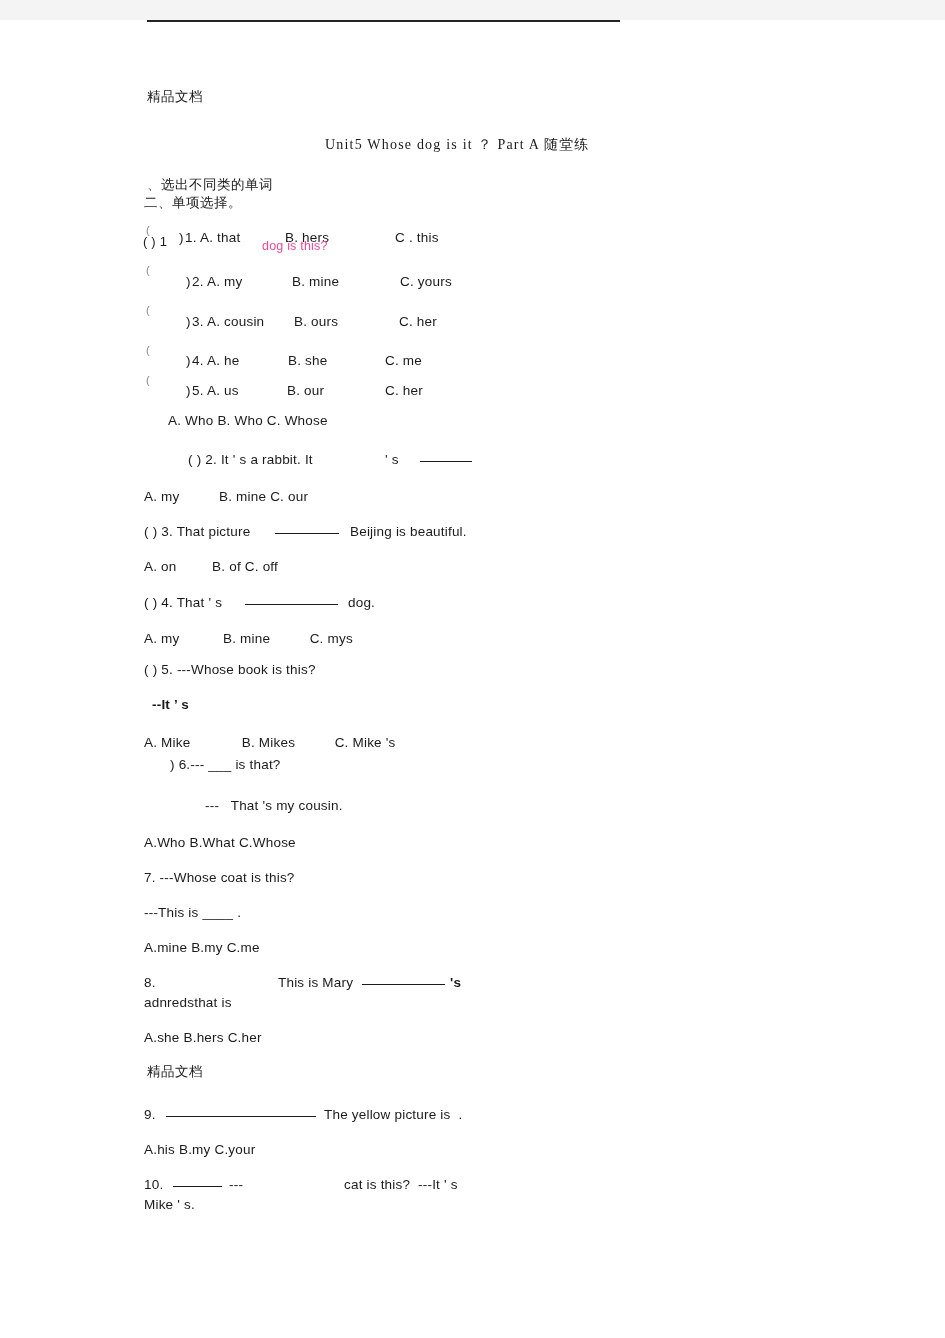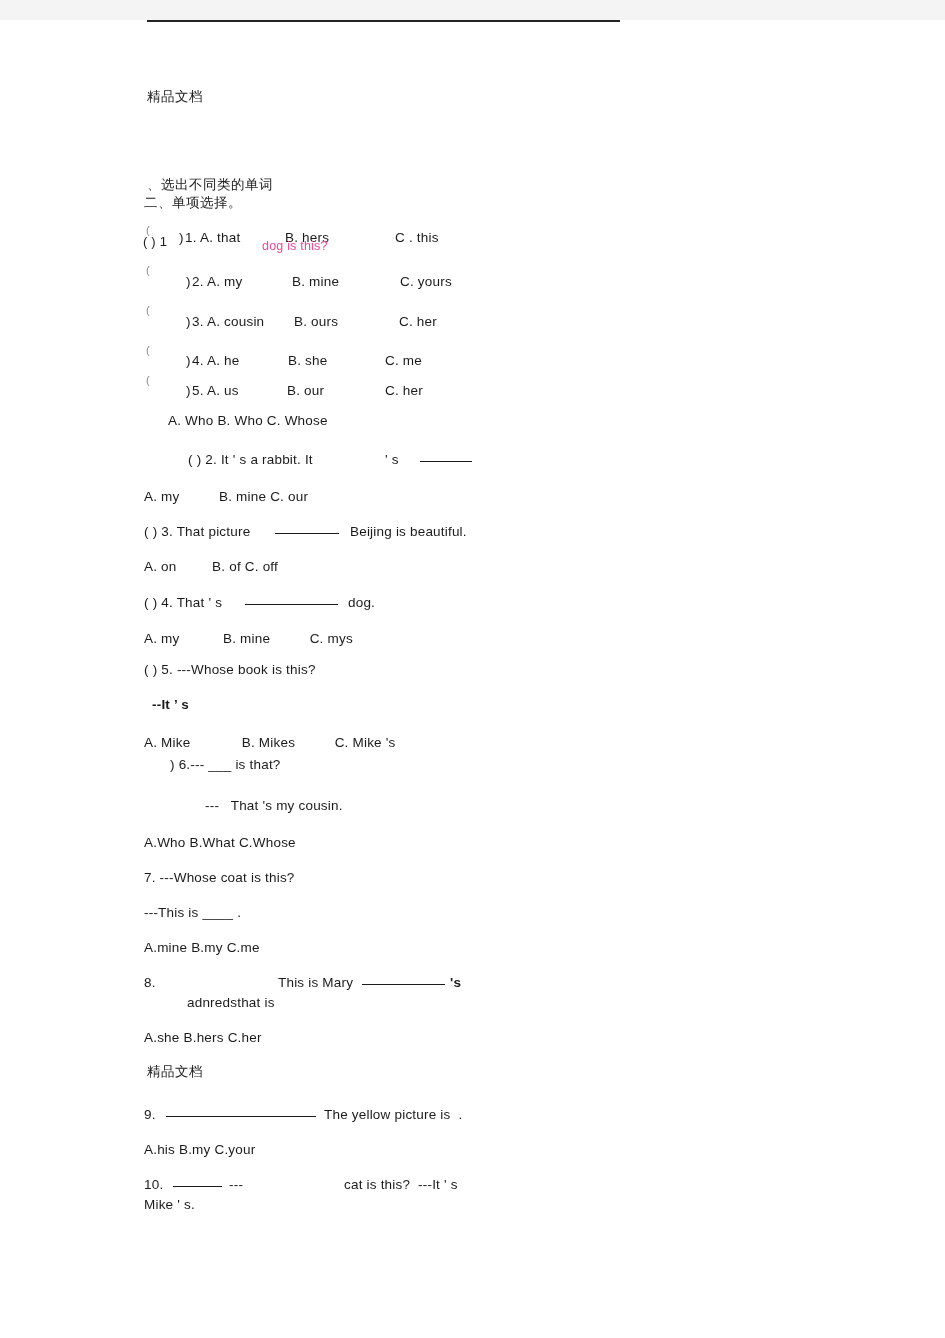--- a/index.html
+++ b/index.html
@@ -78,6 +78,7 @@
 
   <div class="ln cjk" style="left:147px; top:88px;">精品文档</div>
 
+  <div class="ln cjk title" style="left:325px; top:136px;">Unit5 Whose dog is it ？ Part A 随堂练</div>
 
   <div class="ln cjk" style="left:147px; top:176px;">、选出不同类的单词</div>
   <div class="ln cjk" style="left:144px; top:194px;">二、单项选择。</div>

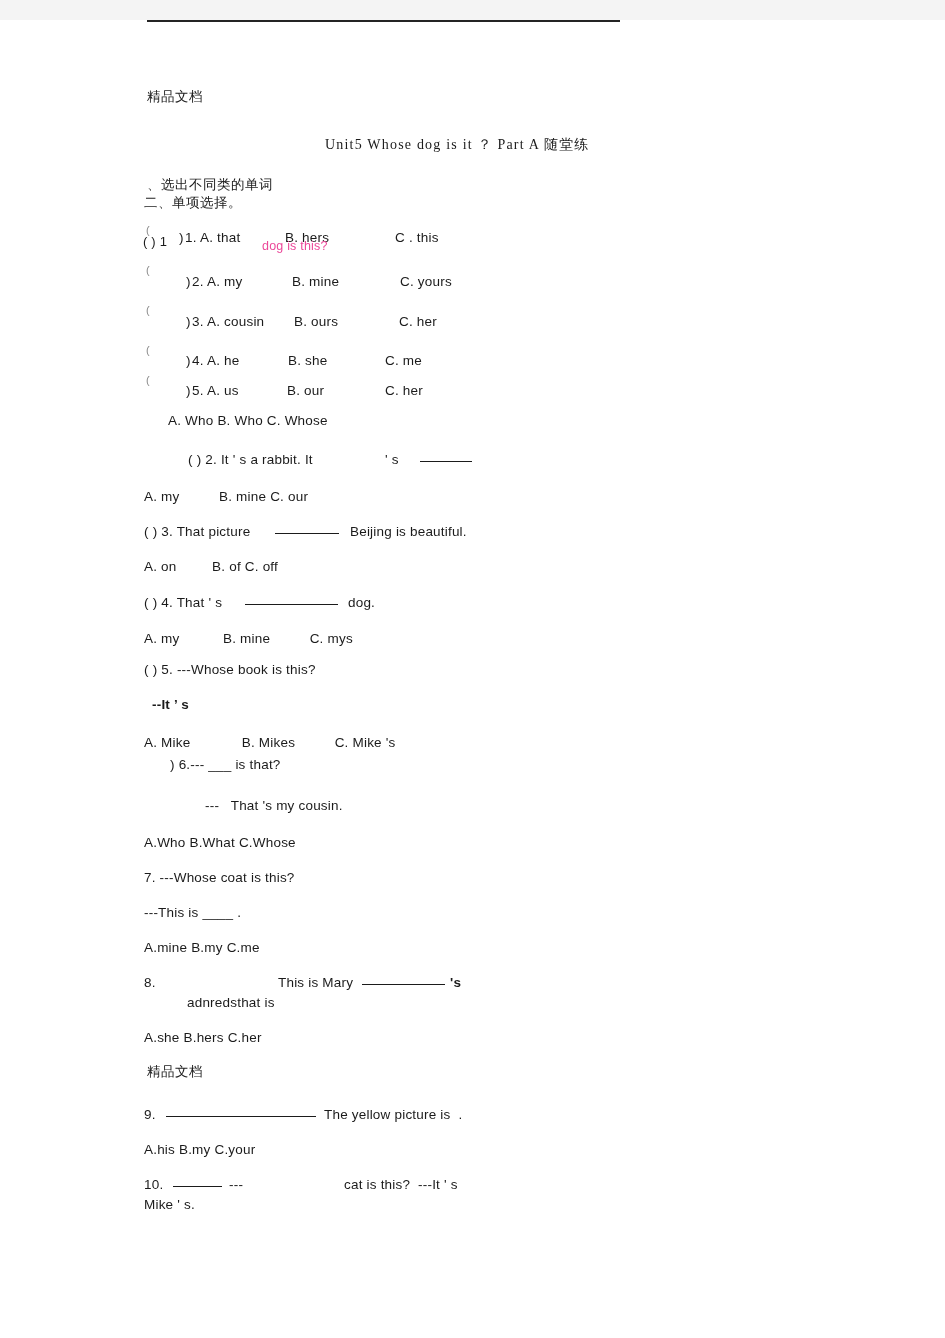--- a/index.html
+++ b/index.html
@@ -157,7 +157,7 @@
   <div class="ln" style="left:278px; top:974px;">This is Mary</div>
   <div class="ln" style="left:362px; top:972px;"><u class="blank" style="width:83px;"></u></div>
   <div class="ln bold" style="left:450px; top:974px;">'s</div>
-  <div class="ln" style="left:144px; top:994px;margin-left:43px;">adnredsthat is</div>
+  <div class="ln" style="left:144px; top:994px;">adnredsthat is</div>
   <div class="ln" style="left:144px; top:1029px;">A.she B.hers C.her</div>
 
   <div class="ln cjk" style="left:147px; top:1063px;">精品文档</div>

